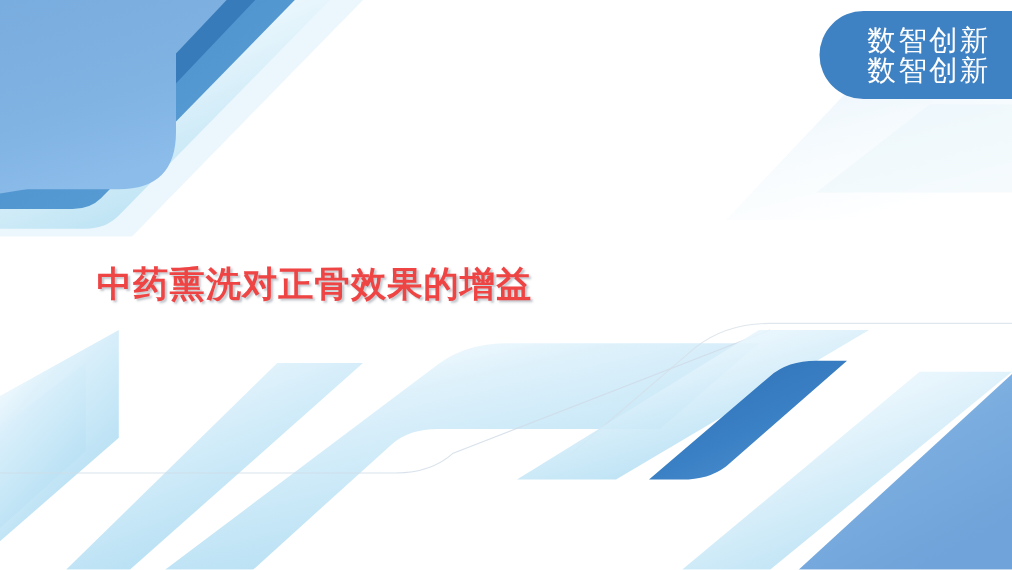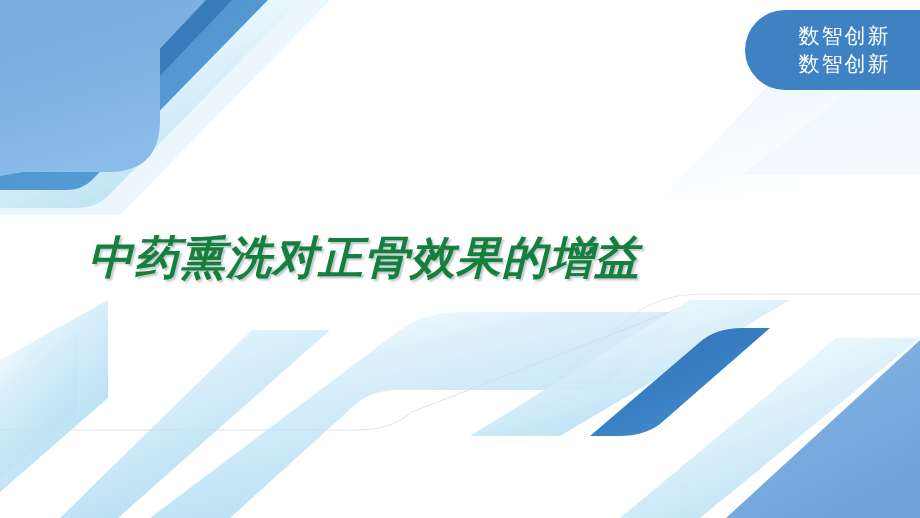--- a/index.html
+++ b/index.html
@@ -51,7 +51,7 @@
   }
   .badge-line {
     color: #ffffff;
-    font-size: 21px;
+    font-size: 26px;
     line-height: 28px;
     letter-spacing: 2px;
     white-space: nowrap;

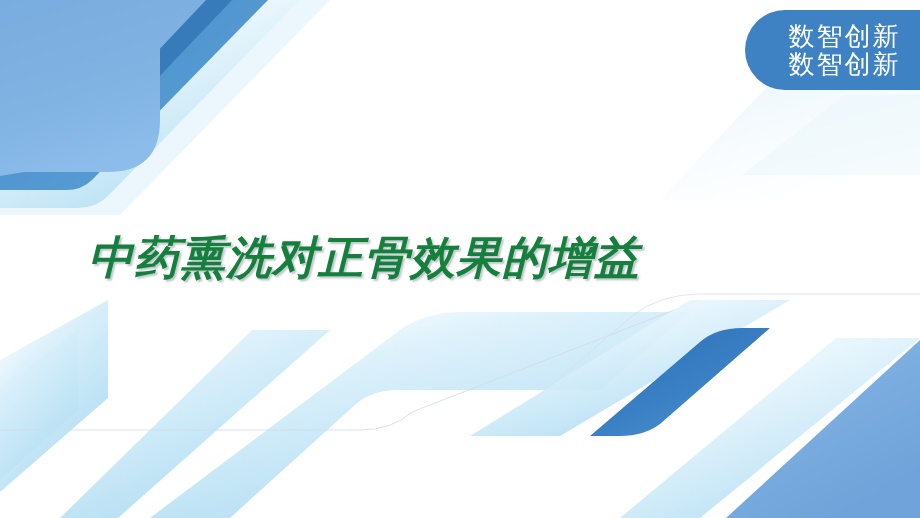--- a/index.html
+++ b/index.html
@@ -67,14 +67,13 @@
   }
   .slide-title {
     margin: 0;
-    font-size: 45px;
+    font-size: 32px;
     font-weight: bold;
-    color: #15803d;
+    color: #ef4444;
     letter-spacing: 1px;
     line-height: 52px;
     white-space: nowrap;
     text-shadow: 2px 2px 2px rgba(120,130,145,0.45);
-    font-style: italic;
   }
 </style>
 </head>

